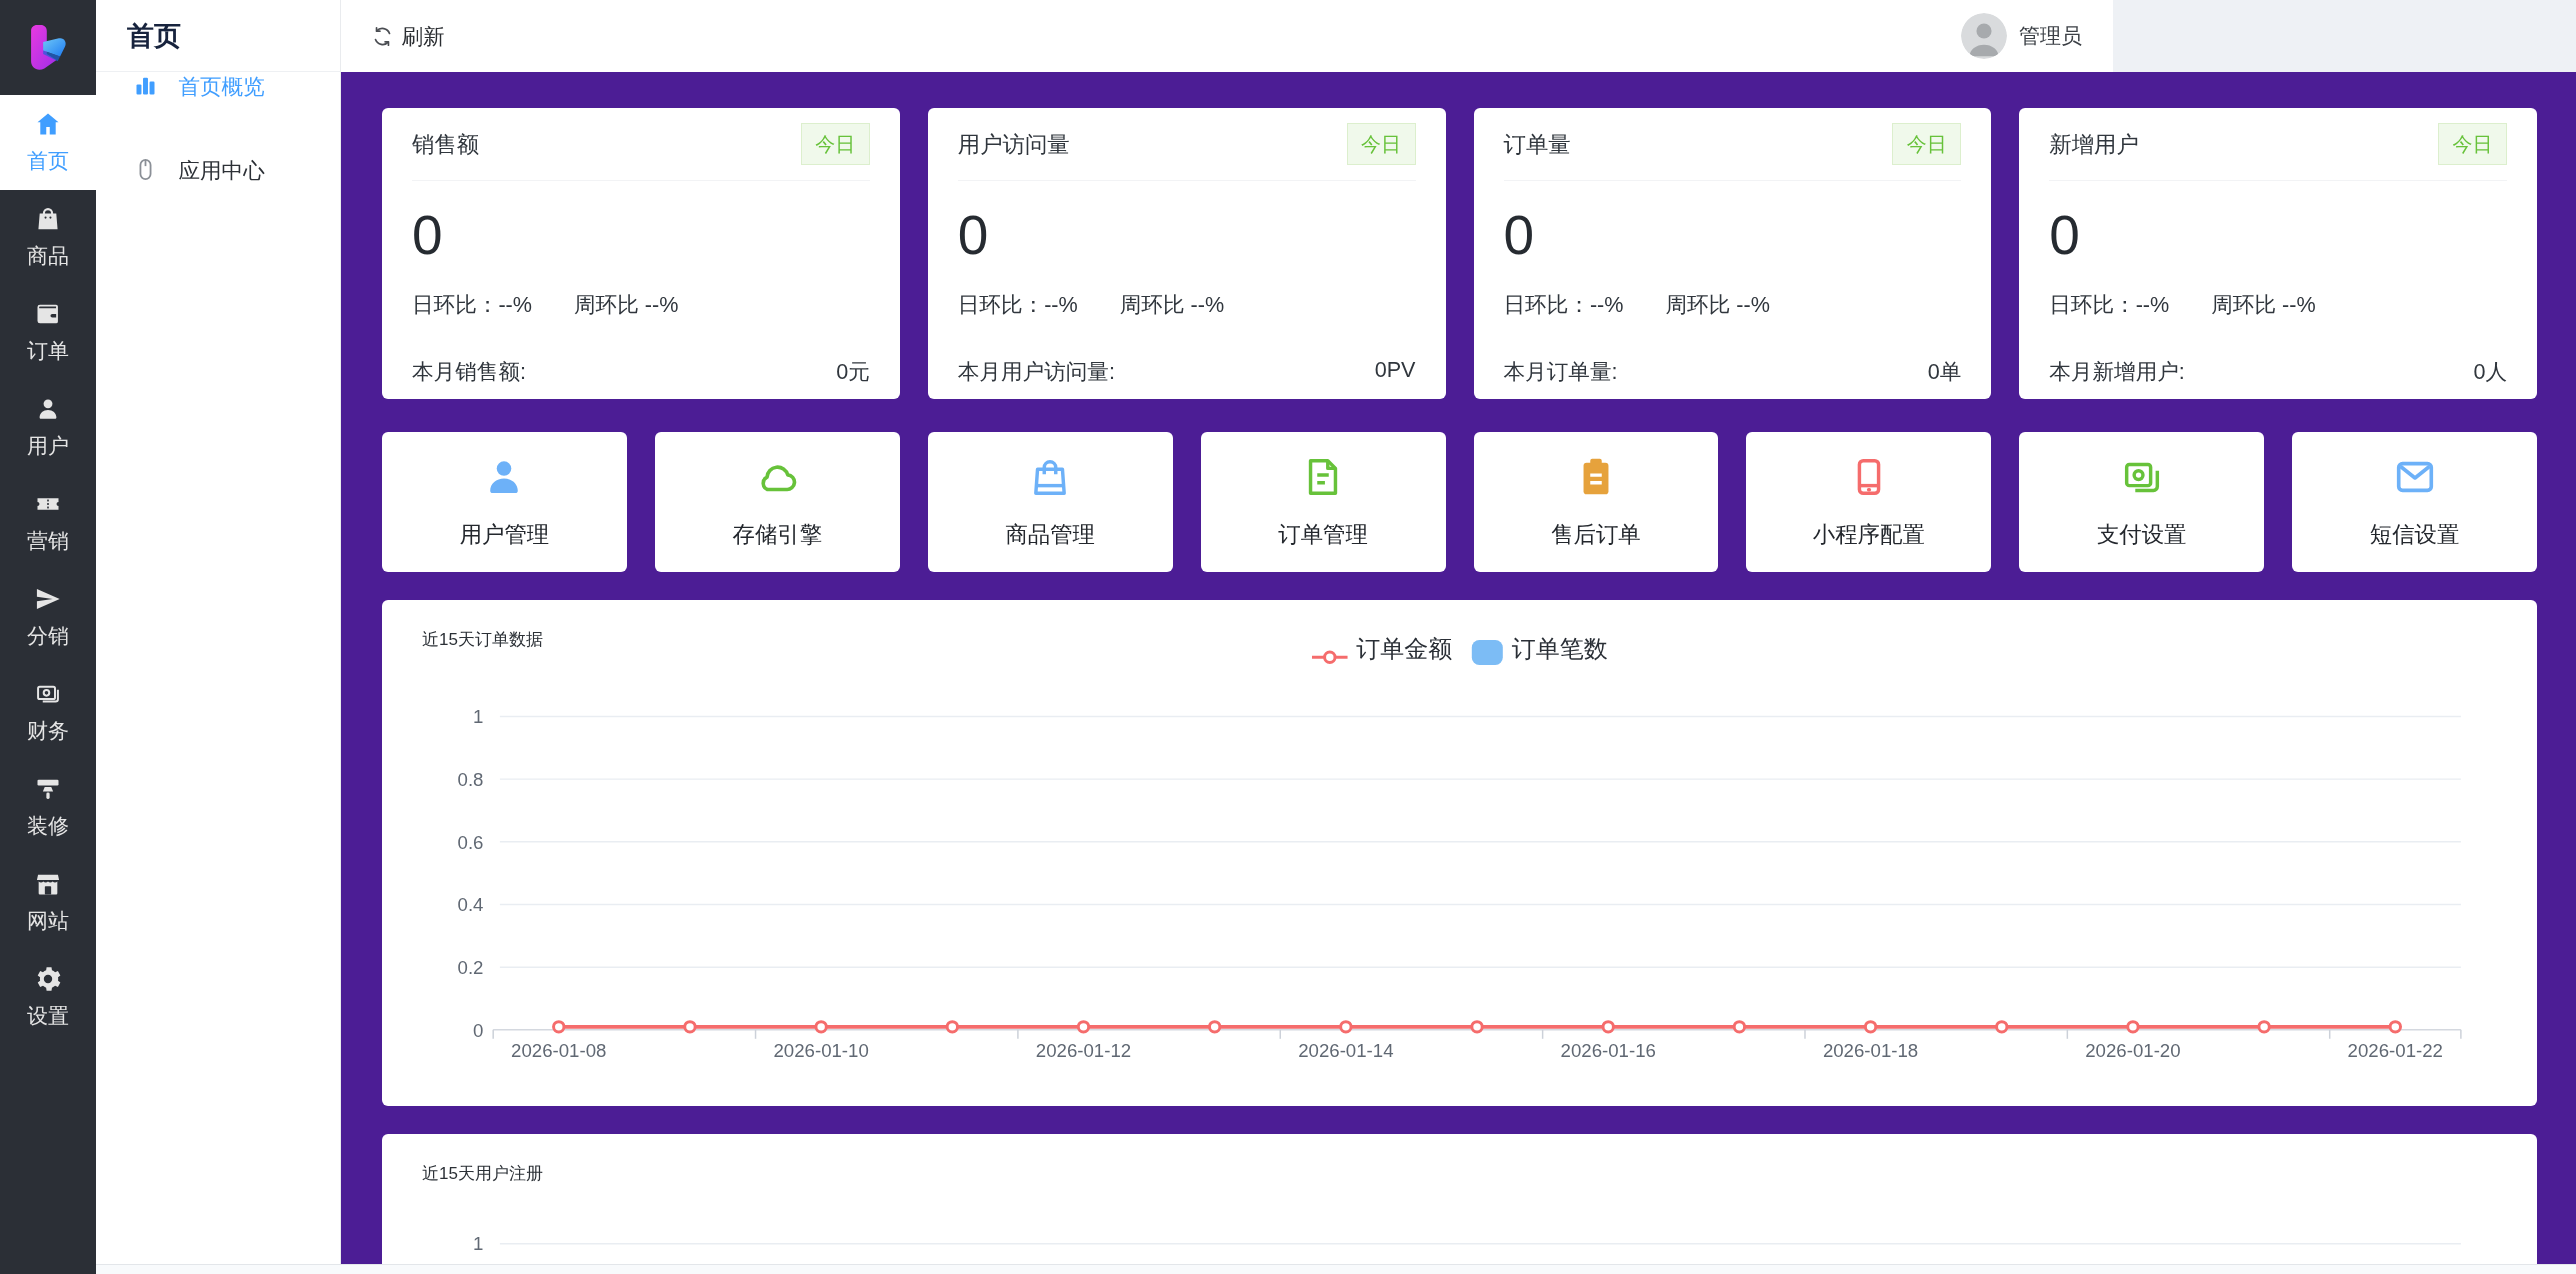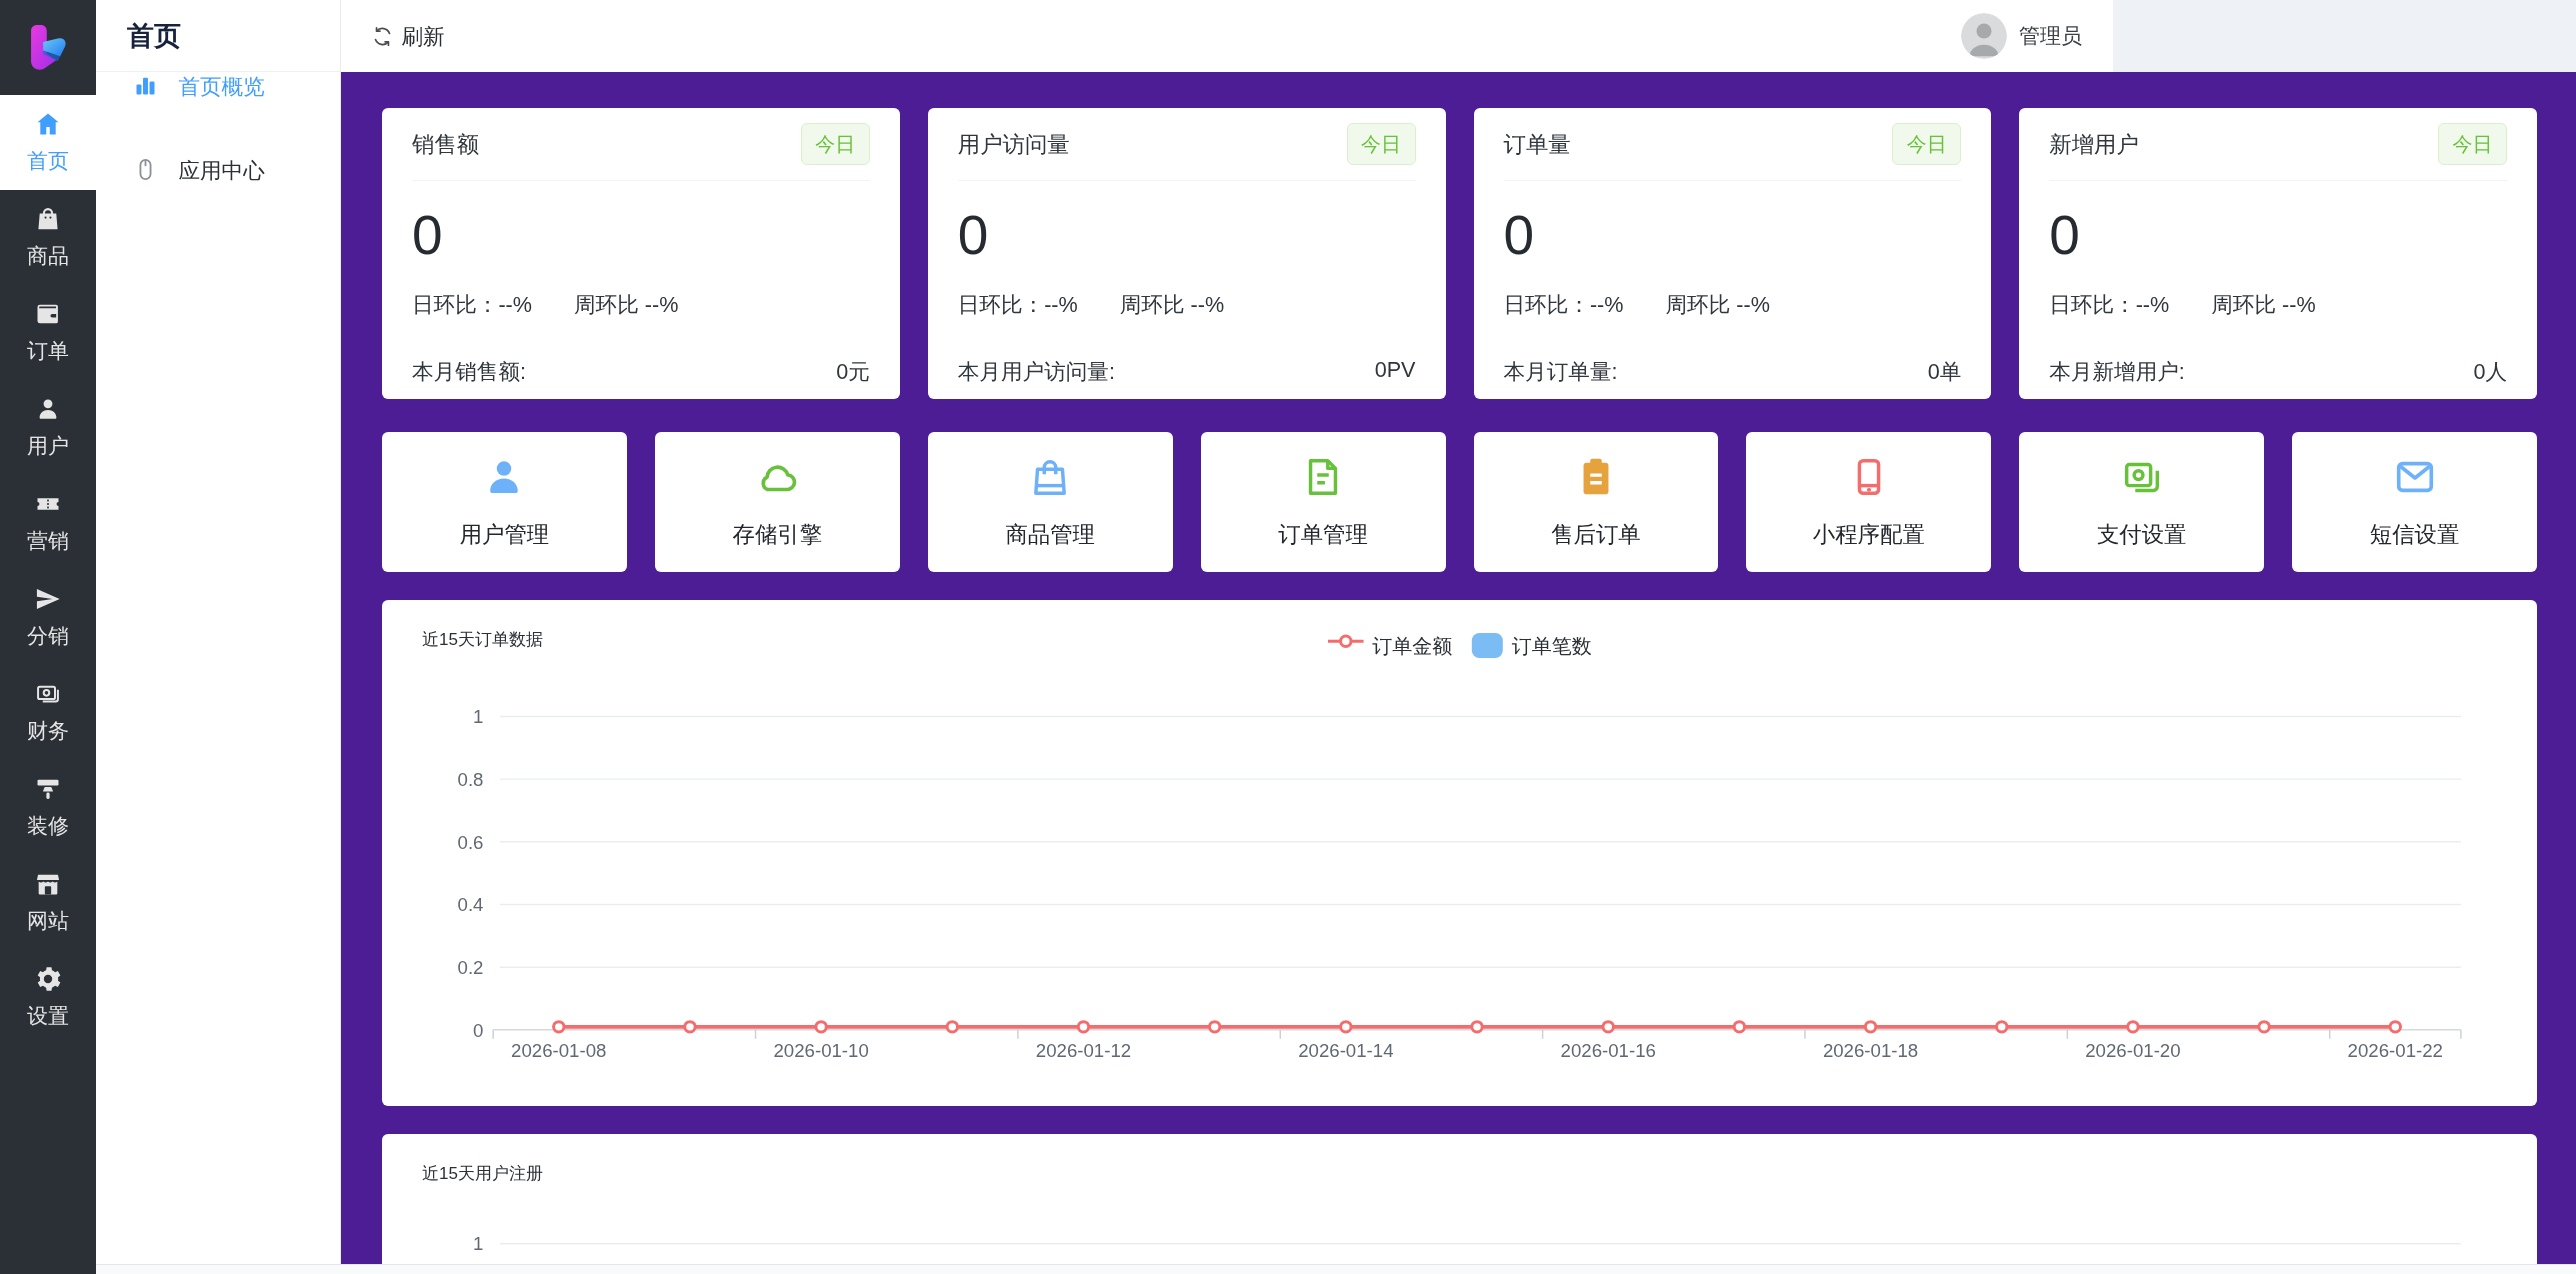--- a/index.html
+++ b/index.html
@@ -40,7 +40,7 @@
 .stat-card{padding:0 30px;display:flex;flex-direction:column}
 .stat-header{height:73px;display:flex;align-items:center;justify-content:space-between;border-bottom:1.5px solid #f2f3f5}
 .stat-title{font-size:22.4px;color:#30363d}
-.badge{font-size:20px;line-height:1;color:#67c23a;background:#f0f9eb;border:1.5px solid #dcefcd;border-radius:6px;padding:10.4px 13.4px}
+.badge{font-size:20px;line-height:1;color:#67c23a;background:#f0f9eb;border:1.5px solid #dcefcd;border-radius:0;padding:10.4px 13.4px}
 .stat-value{font-size:55px;color:#262b31;margin-top:22.4px}
 .stat-ratios{margin-top:22.4px;font-size:21.6px;color:#30363d;display:flex;gap:42px}
 .stat-month{margin-top:auto;margin-bottom:13px;font-size:21.6px;color:#30363d;display:flex;justify-content:space-between}

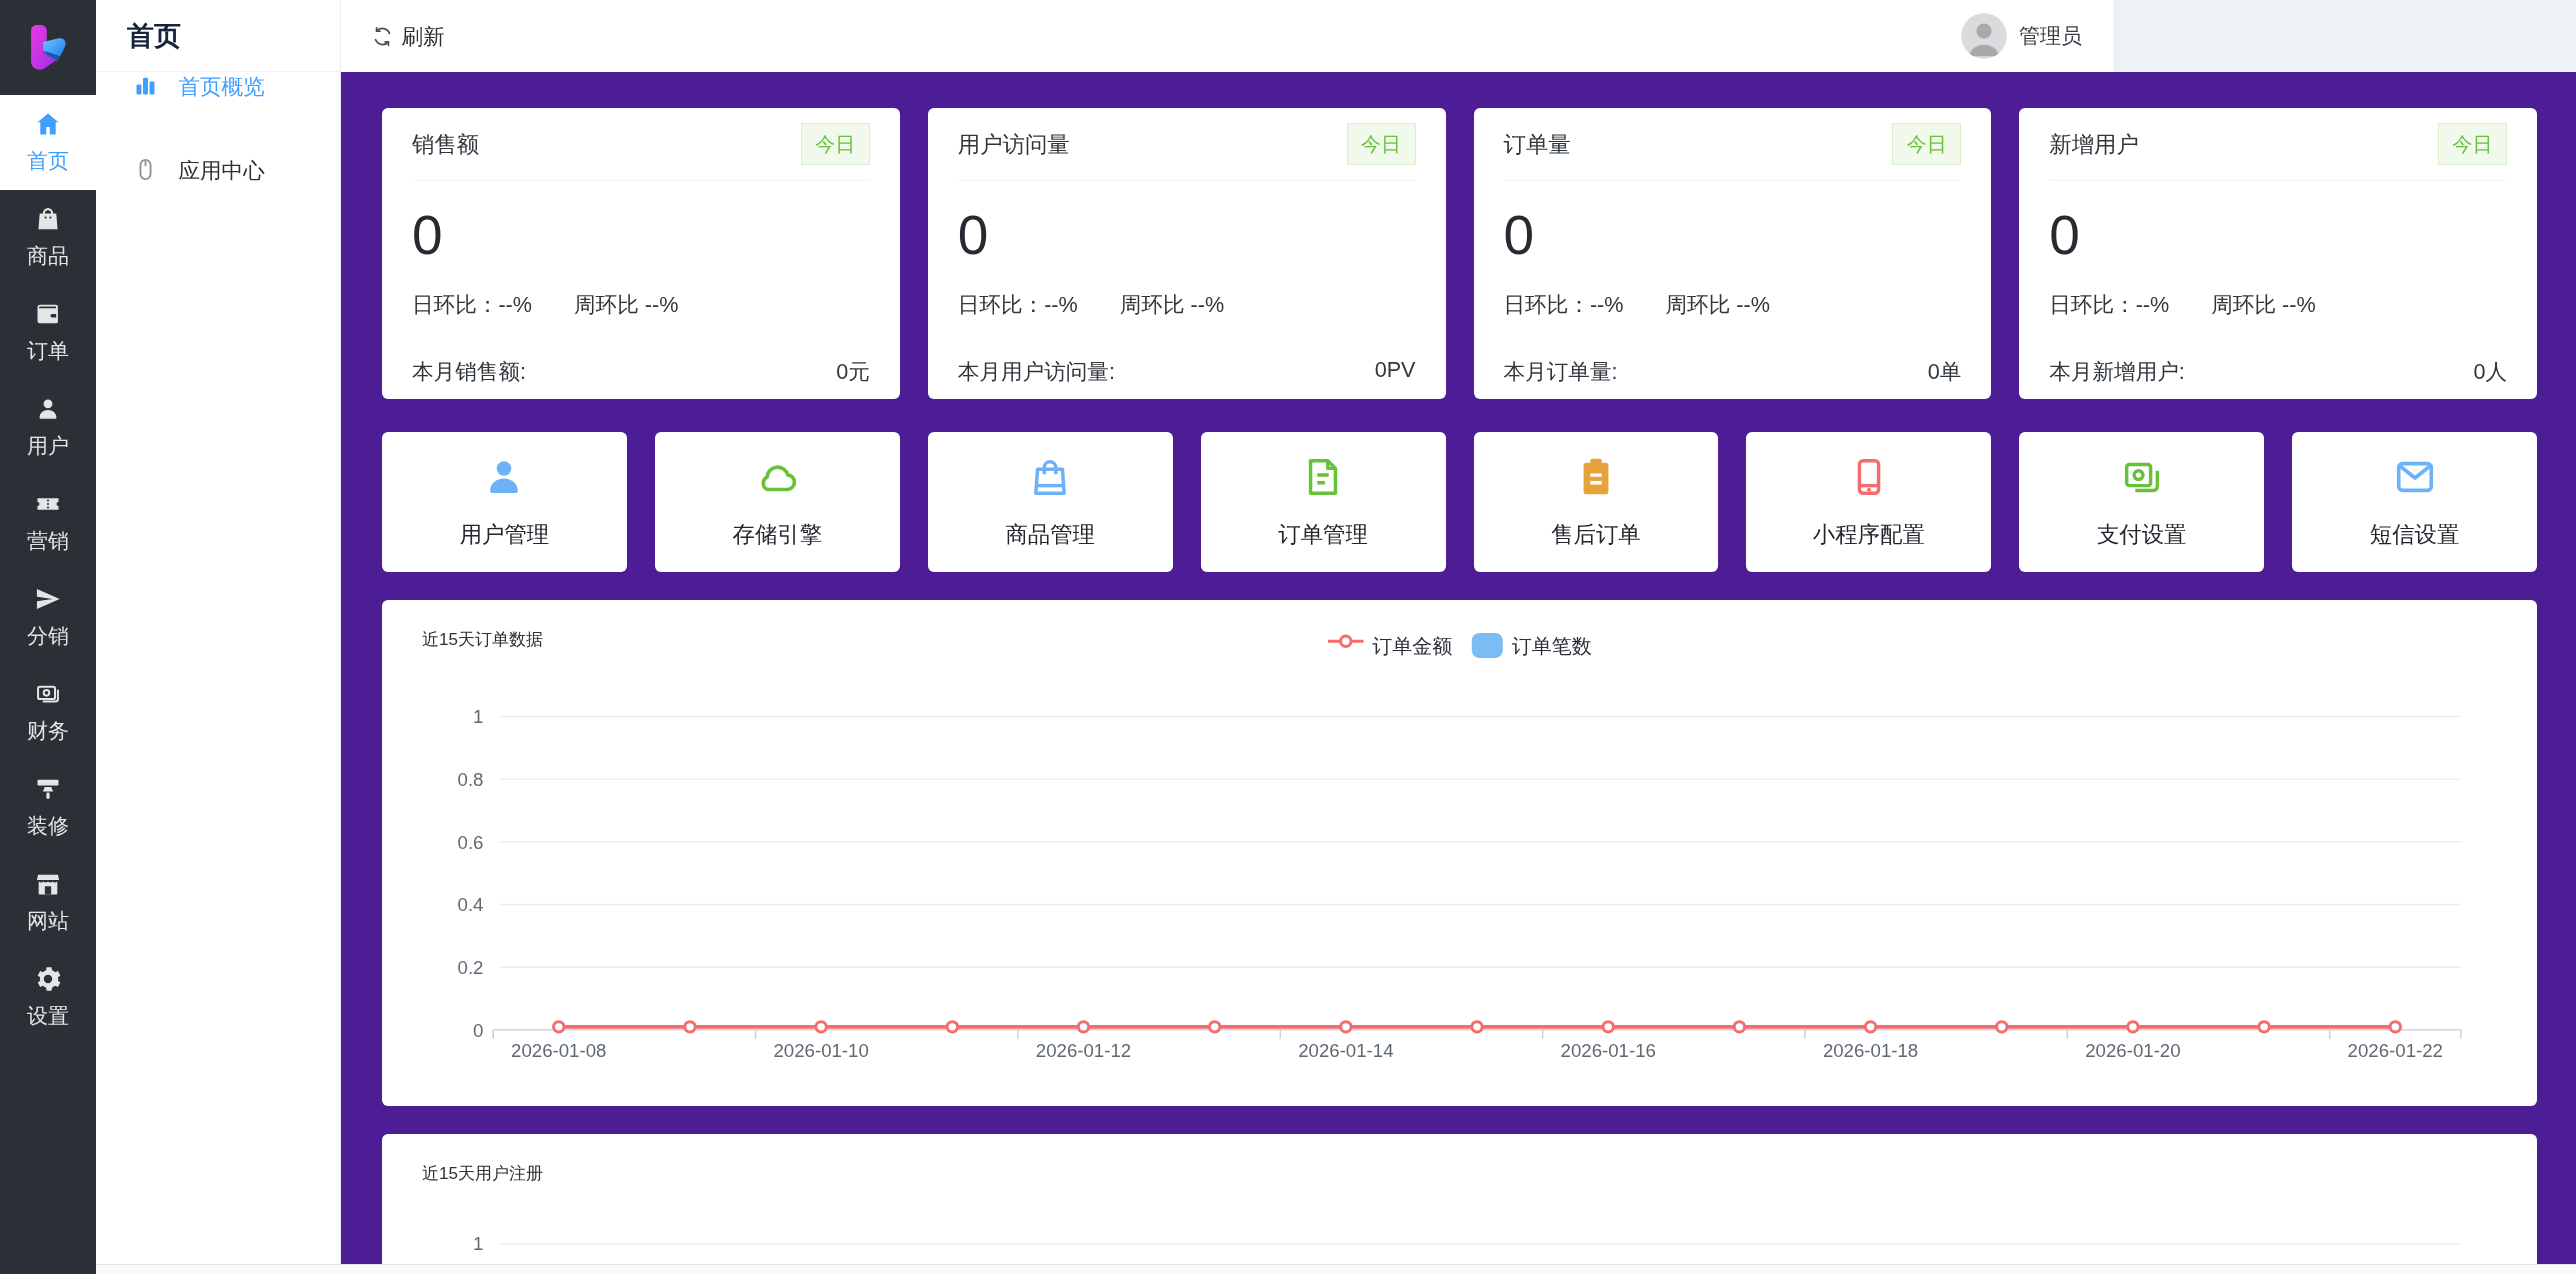--- a/index.html
+++ b/index.html
@@ -55,7 +55,7 @@
 .chart-card.c2{top:1062px;height:209px}
 .chart-title{position:absolute;left:40px;top:28px;font-size:17px;font-weight:normal;color:#2b3036;z-index:2}
 .legend{position:absolute;top:33px;left:50%;transform:translateX(-50%);display:flex;align-items:center;gap:19.4px;z-index:2}
-.legend-item{display:flex;align-items:flex-start;gap:9px;font-size:20px;color:#2a2f36;cursor:pointer}
+.legend-item{display:flex;align-items:flex-end;gap:9px;font-size:24px;color:#2a2f36;cursor:pointer}
 .legend-square{width:31px;height:24.6px;border-radius:7.5px;display:inline-block}
 .axis-label{font-size:25px;fill:#606873}
 

